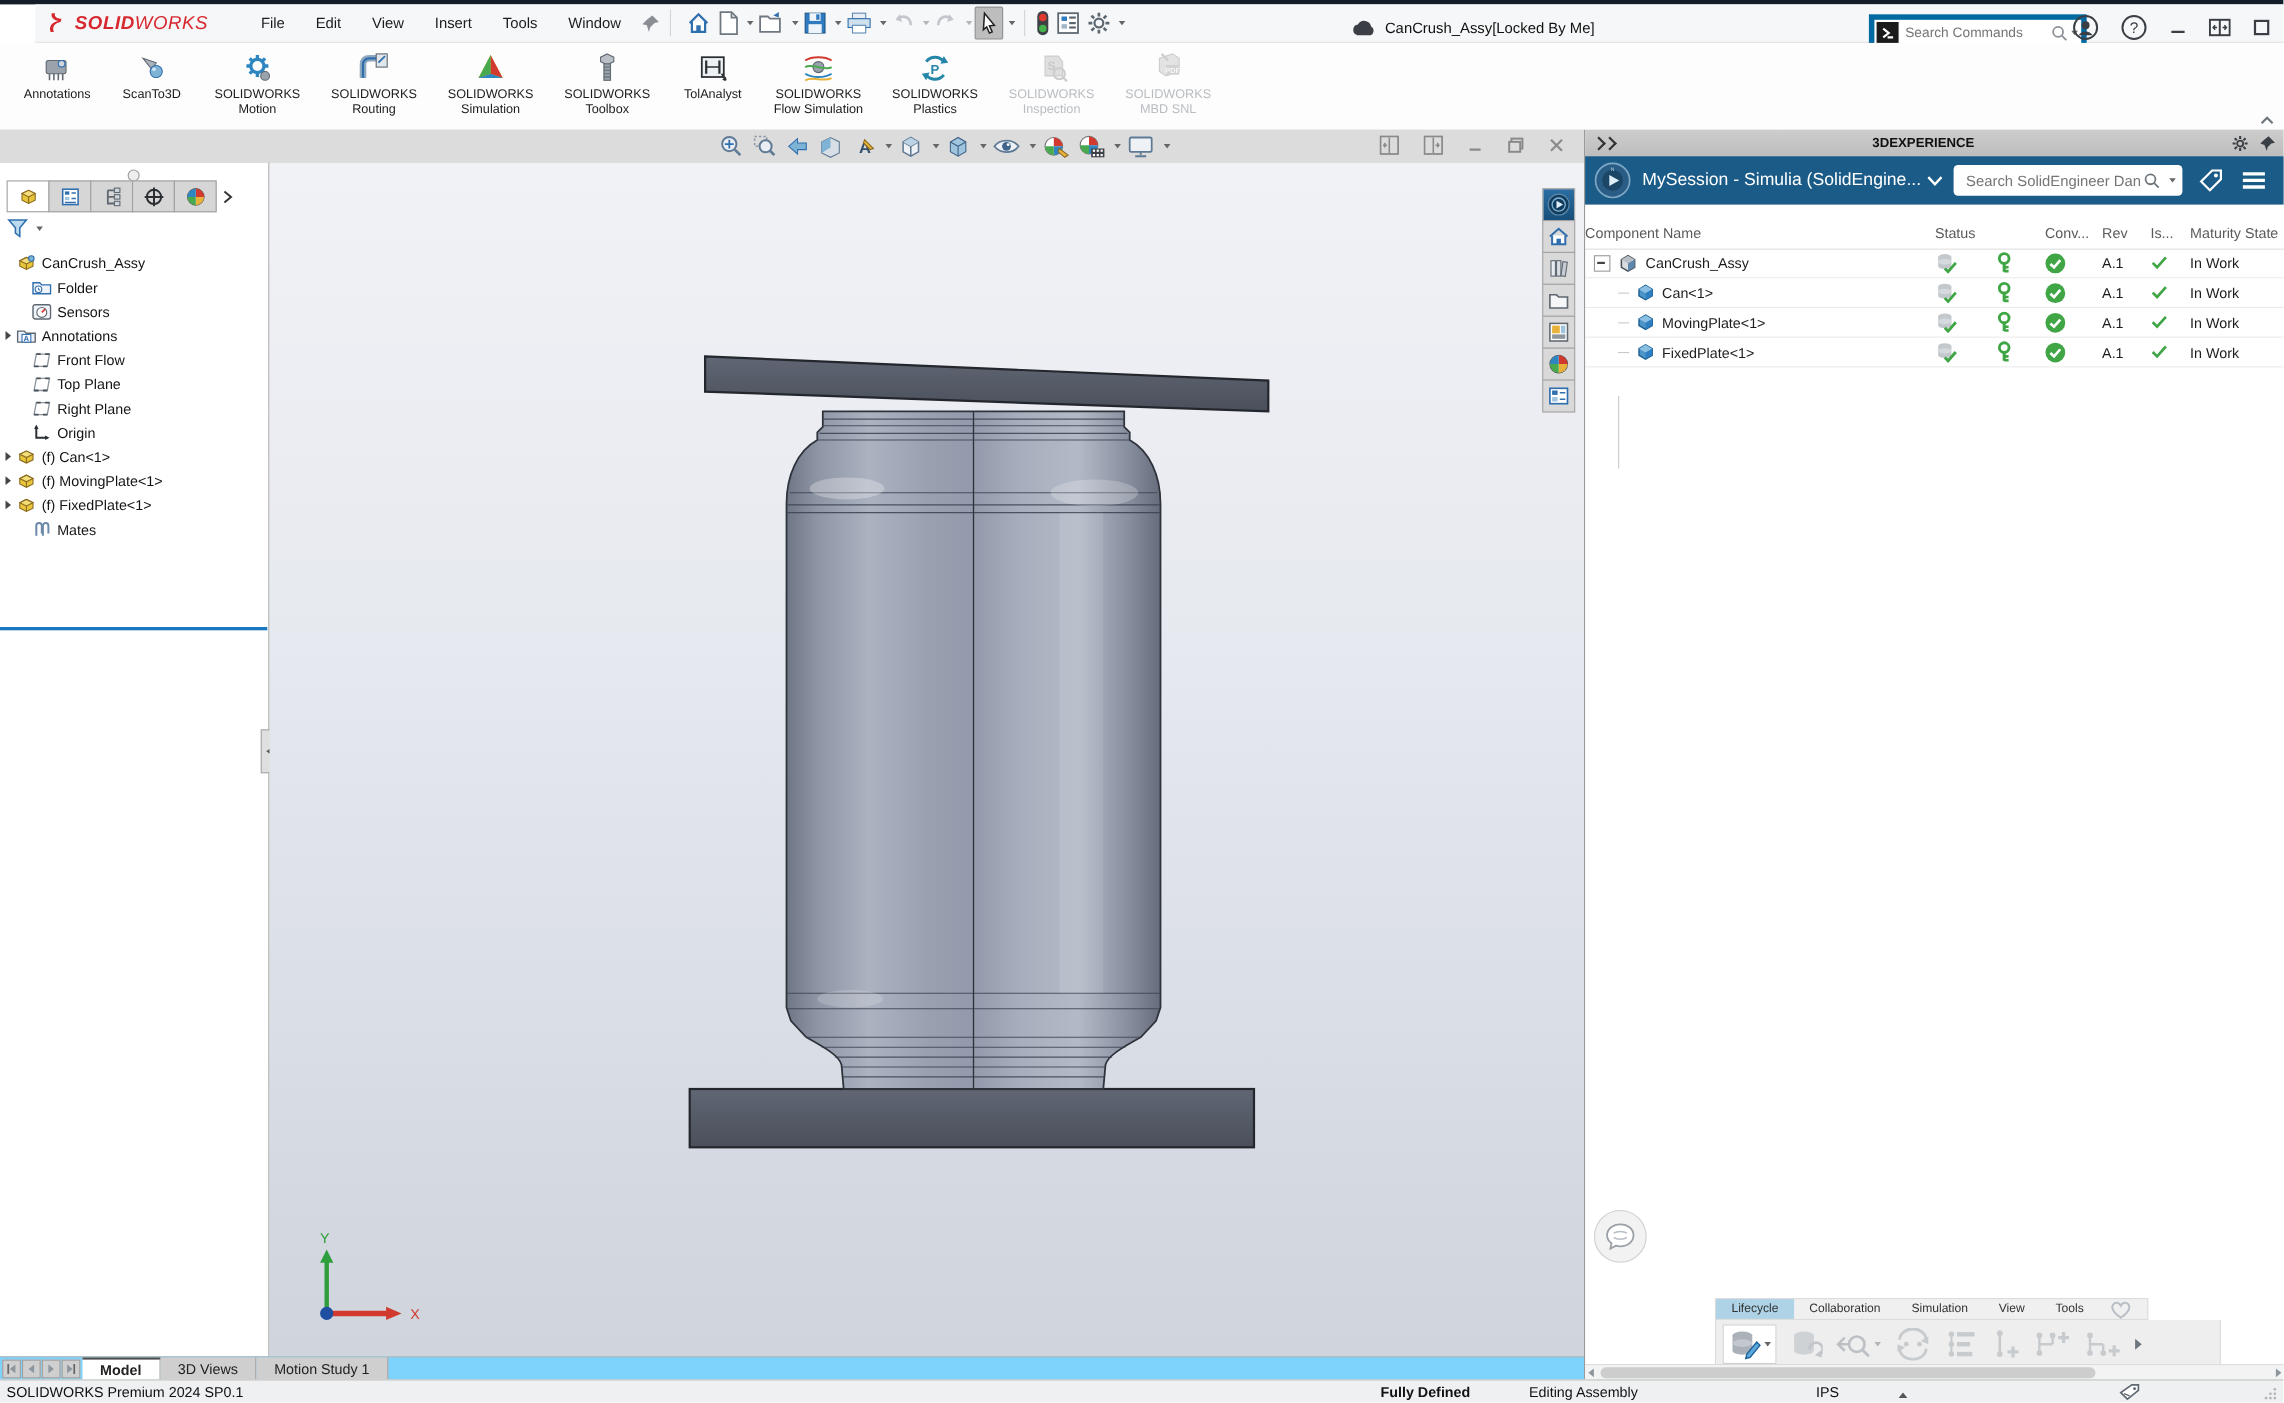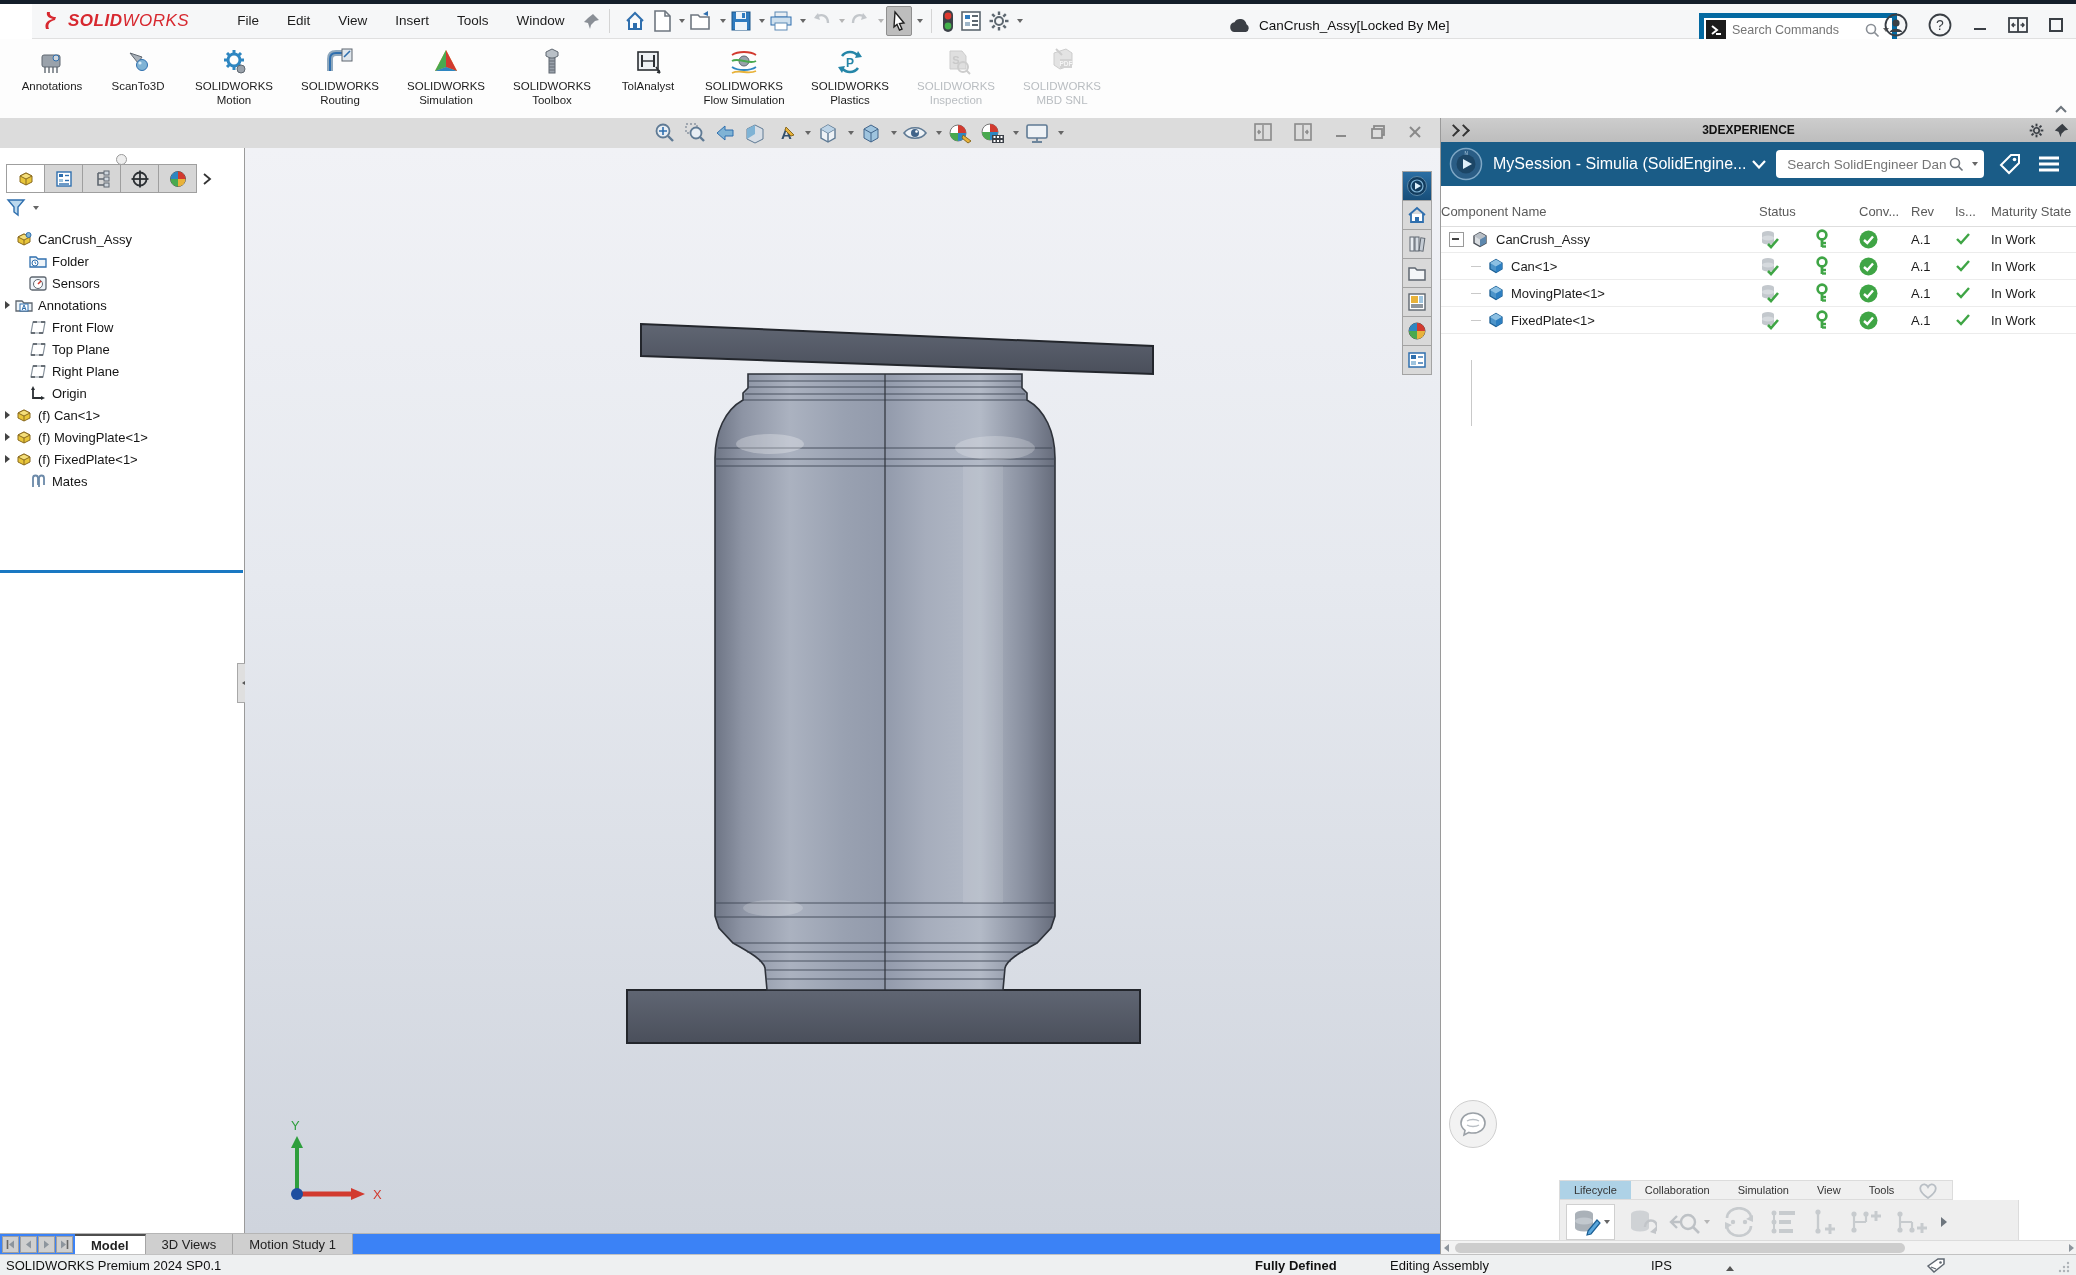--- a/index.html
+++ b/index.html
@@ -102,7 +102,7 @@
   .scr-arrow{position:absolute;top:3px;width:0;height:0;border-top:4px solid transparent;border-bottom:4px solid transparent;}
 
   
-  #doctab-strip{position:absolute;left:0;top:1233px;width:1440px;height:21px;background:#3b82f6;border-top:1px solid #b5b5b5;display:flex;align-items:stretch;}
+  #doctab-strip{position:absolute;left:0;top:1233px;width:1440px;height:21px;background:#7dd3fc;border-top:1px solid #b5b5b5;display:flex;align-items:stretch;}
   #nav-btns{display:flex;align-items:center;padding:0 2px;gap:1px;}
   .nav-b{width:15px;height:15px;background:#cfcfcf;border:1px solid #9f9f9f;display:flex;align-items:center;justify-content:center;}
   .dtab{font-size:13px;color:#222;background:#cfcfcf;border-right:1px solid #a5a5a5;padding:2px 16px;display:flex;align-items:center;}

